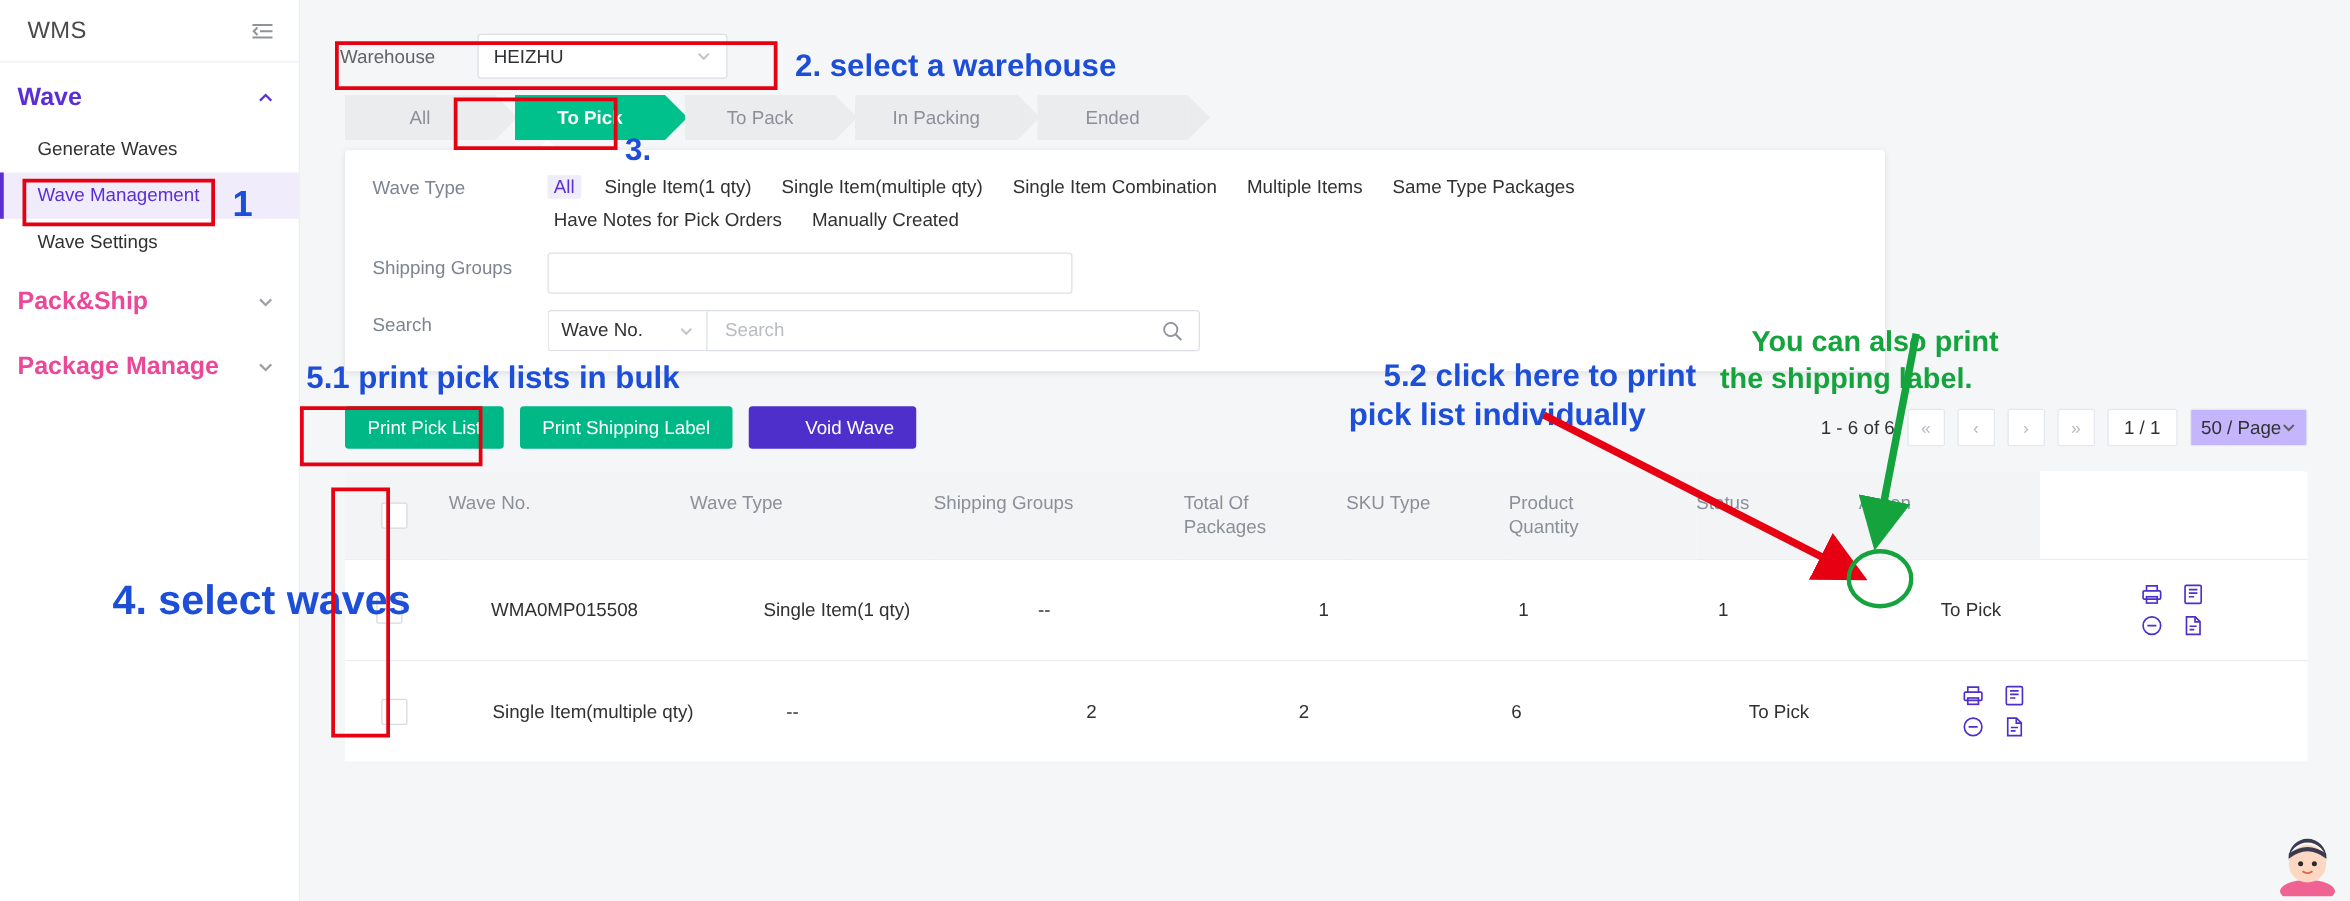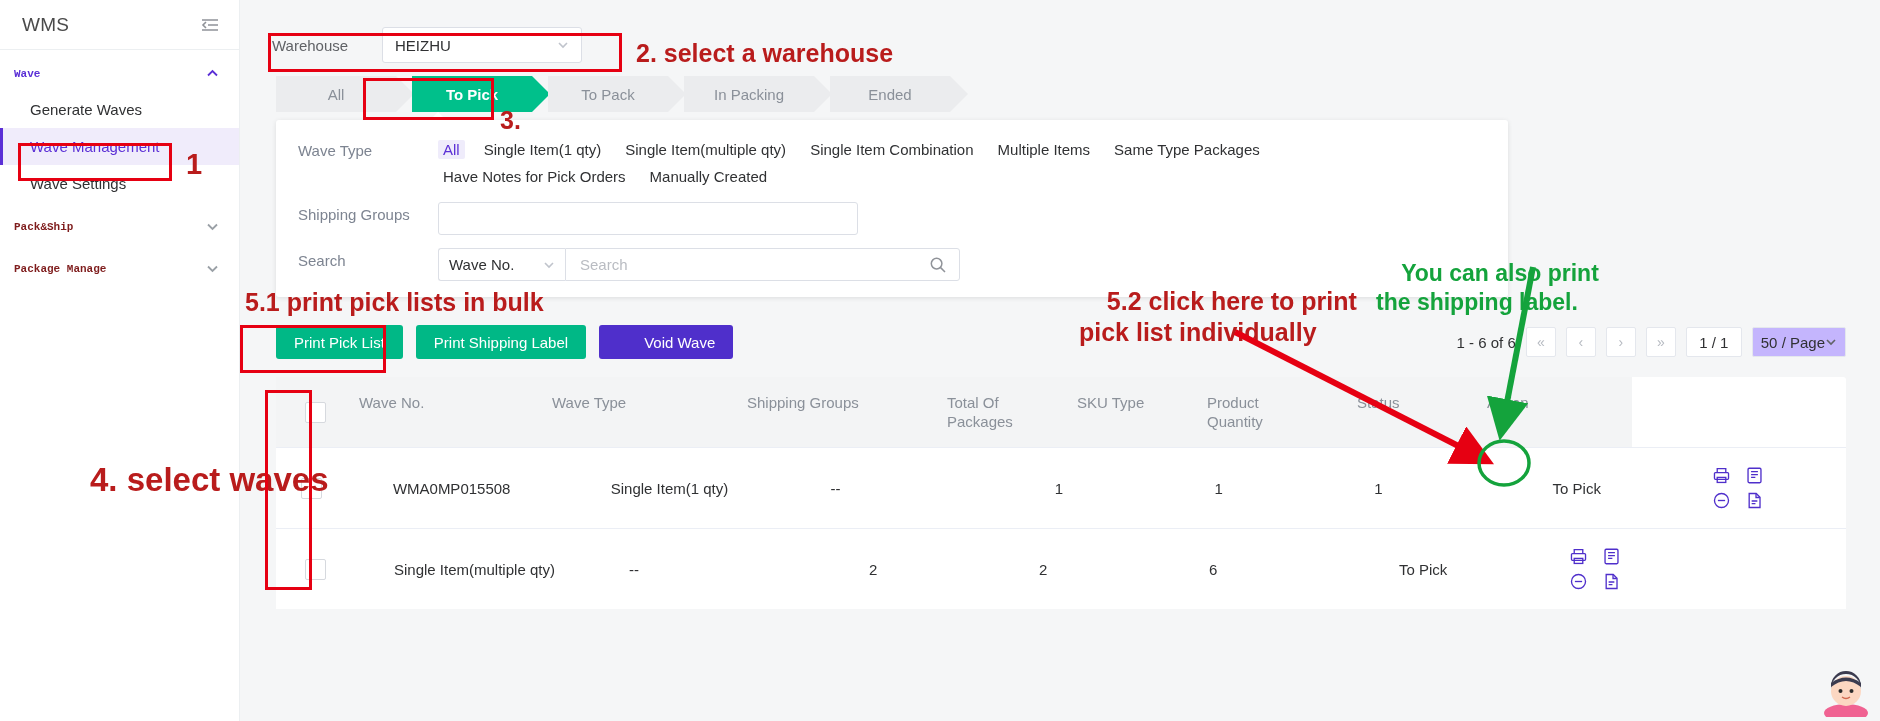--- a/index.html
+++ b/index.html
@@ -145,7 +145,7 @@
   
   #overlay { position:absolute; left:0; top:0; width:1880px; height:721px; pointer-events:none; }
   .ann-box { position:absolute; border:3px solid #e60012; }
-  .ann-txt { position:absolute; color:#b91c1c; font-weight:bold; white-space:pre; }
+  .ann-txt { position:absolute; color:#1d4ed8; font-weight:bold; white-space:pre; }
   .ann-txt.green { color:#14a33c; }
 
   #chat-icon { position:absolute; right:8px; bottom:4px; width:52px; height:48px; }

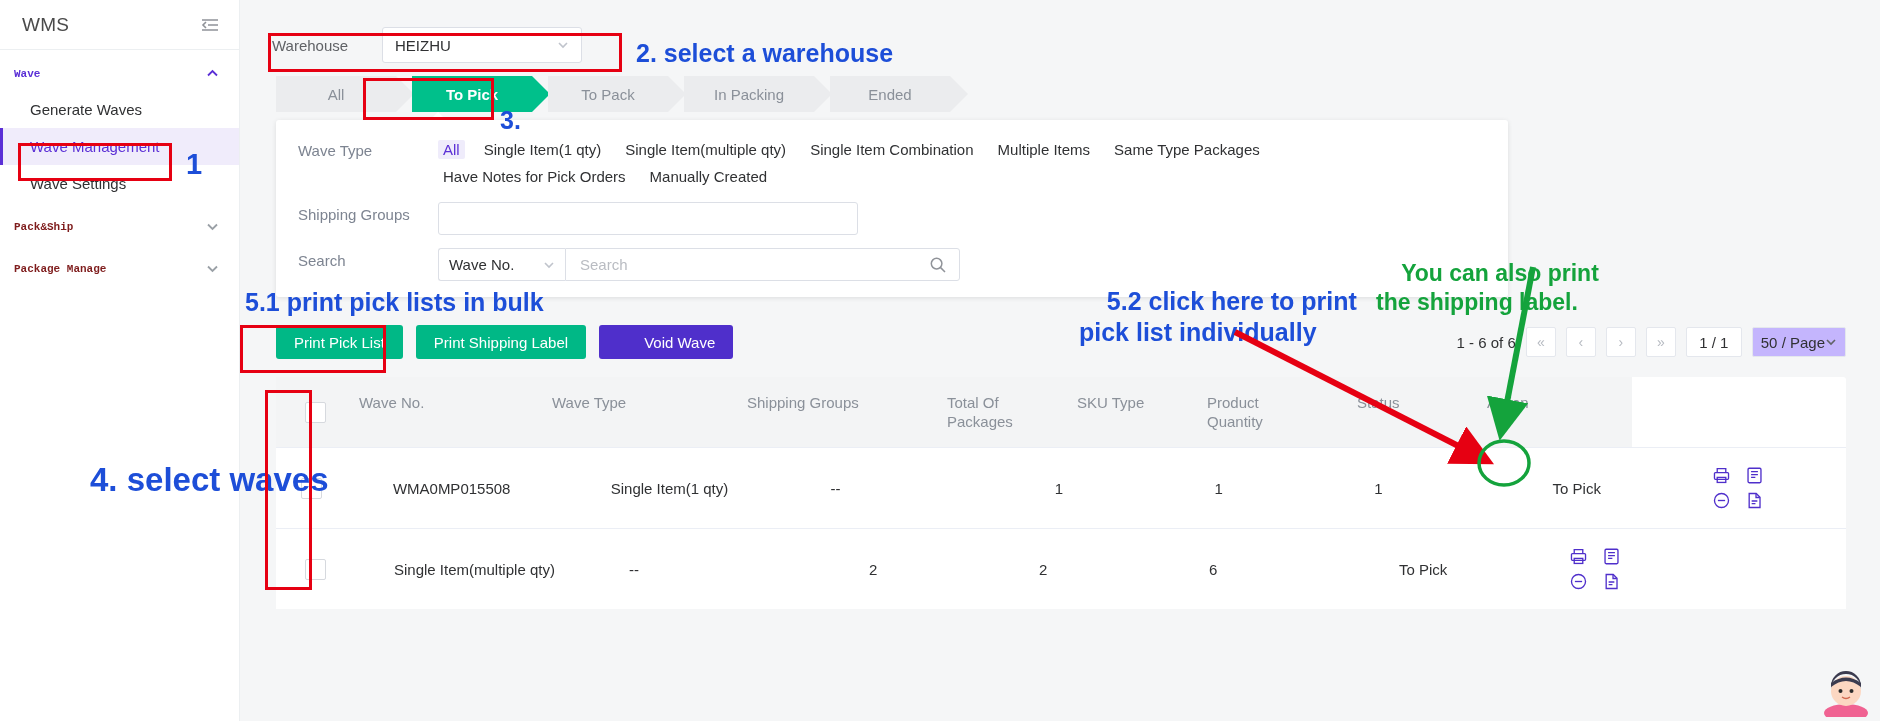--- a/index.html
+++ b/index.html
@@ -27,7 +27,7 @@
   .nav-group { padding-top:6px; }
   .nav-parent {
     display:flex; align-items:center; justify-content:space-between;
-    padding:11px 20px 11px 14px; font-size:11px; font-weight:bold; cursor:pointer;font-family:Liberation Mono, monospace;
+    padding:11px 20px 11px 14px; font-size:20px; font-weight:bold; cursor:pointer;
   }
   .nav-parent.active { color:#5b2fd6; }
   .nav-parent.plain { color:#7f1d1d; }

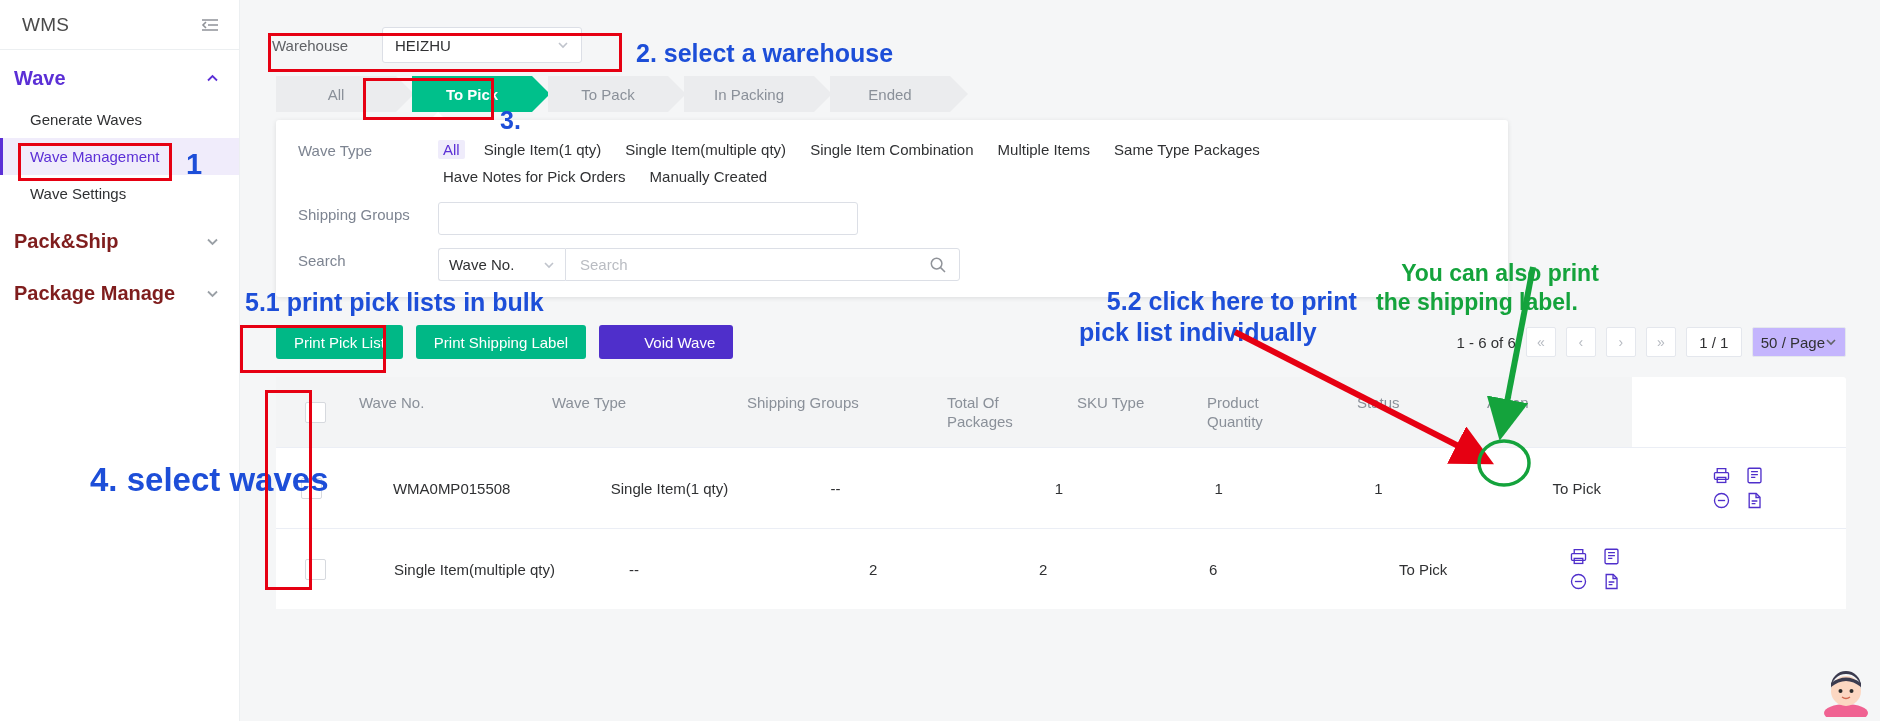--- a/index.html
+++ b/index.html
@@ -30,7 +30,7 @@
     padding:11px 20px 11px 14px; font-size:20px; font-weight:bold; cursor:pointer;
   }
   .nav-parent.active { color:#5b2fd6; }
-  .nav-parent.plain { color:#7f1d1d; }
+  .nav-parent.plain { color:#ec4899; }
   .chev { width:13px; height:13px; stroke:#9aa0a6; stroke-width:1.8; fill:none; }
   .chev.up { stroke:#5b2fd6; }
   .nav-child {

